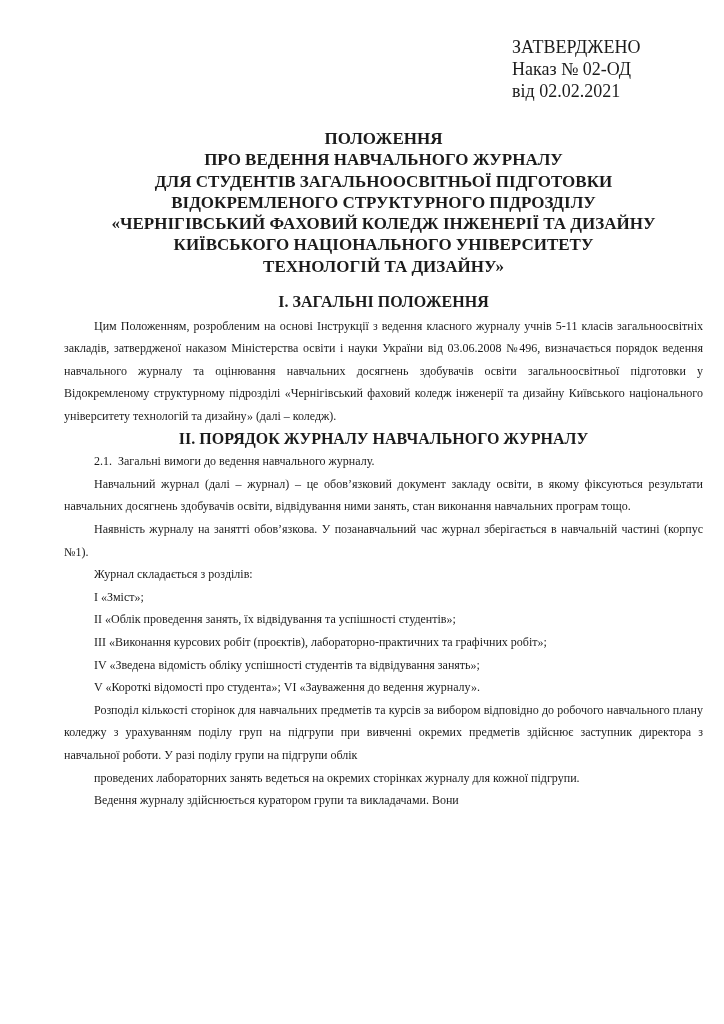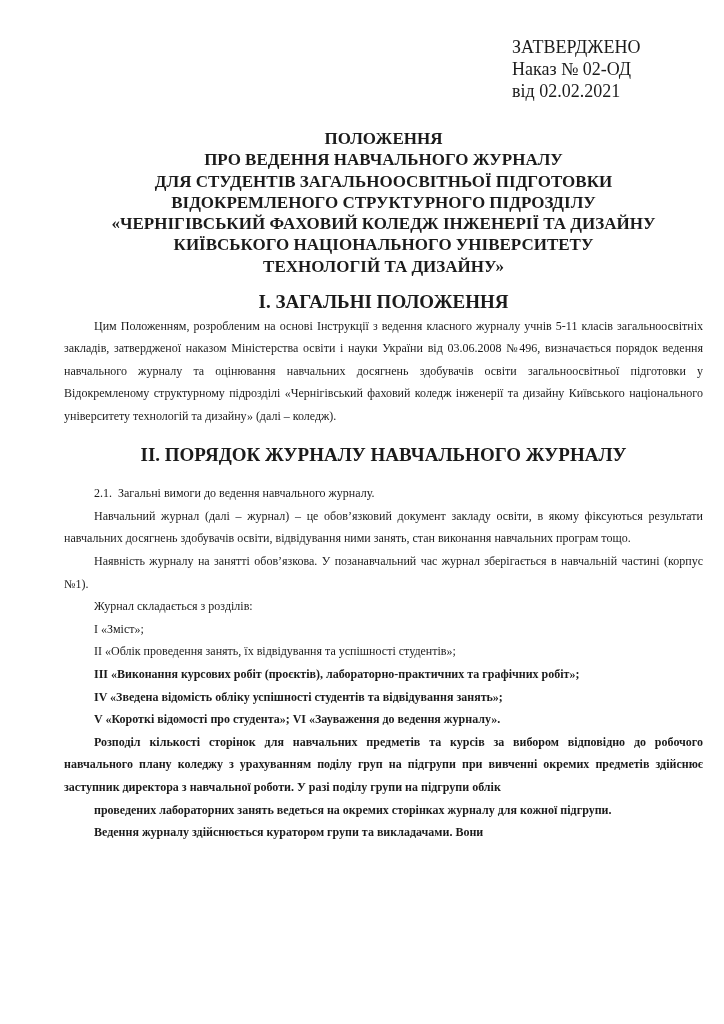--- a/index.html
+++ b/index.html
@@ -30,9 +30,9 @@
   .heading {
     text-align: center;
     font-weight: bold;
-    font-size: 19px;
+    font-size: 16px;
     line-height: 22.6px;
-    margin: 16px;
+    margin: 0;
   }
   .heading.first { margin-top: 14px; margin-bottom: 1px; }
   .p {

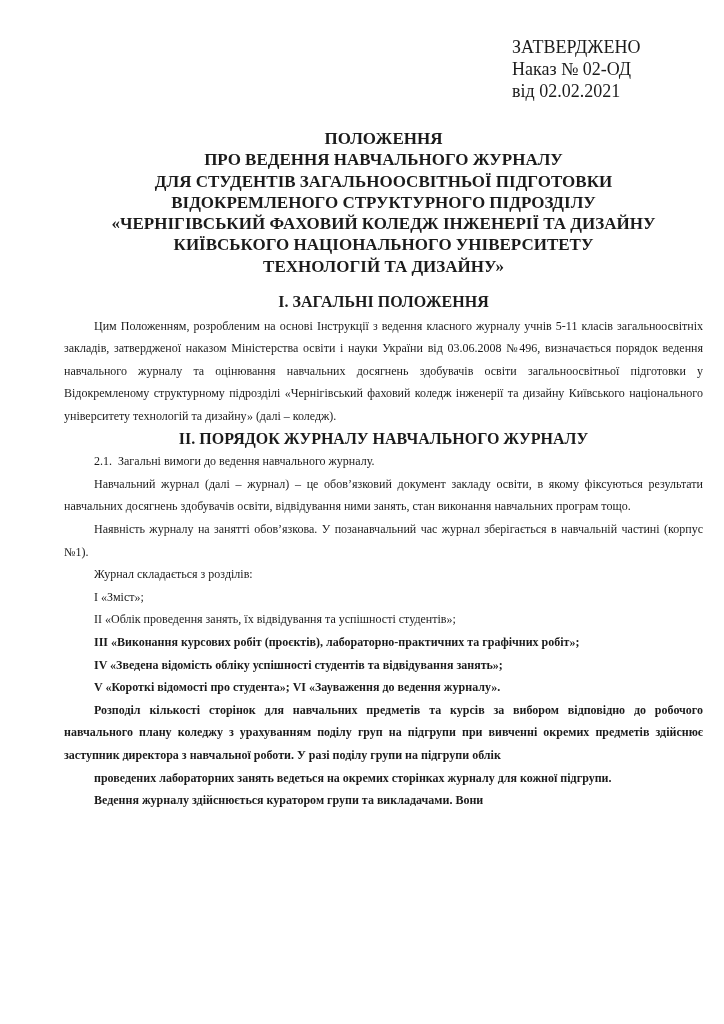--- a/index.html
+++ b/index.html
@@ -42,7 +42,7 @@
     text-indent: 30px;
     margin: 0;
   }
-  .bold { font-weight: bold; }
+  .bold { font-weight: normal; }
 </style>
 </head>
 <body>

